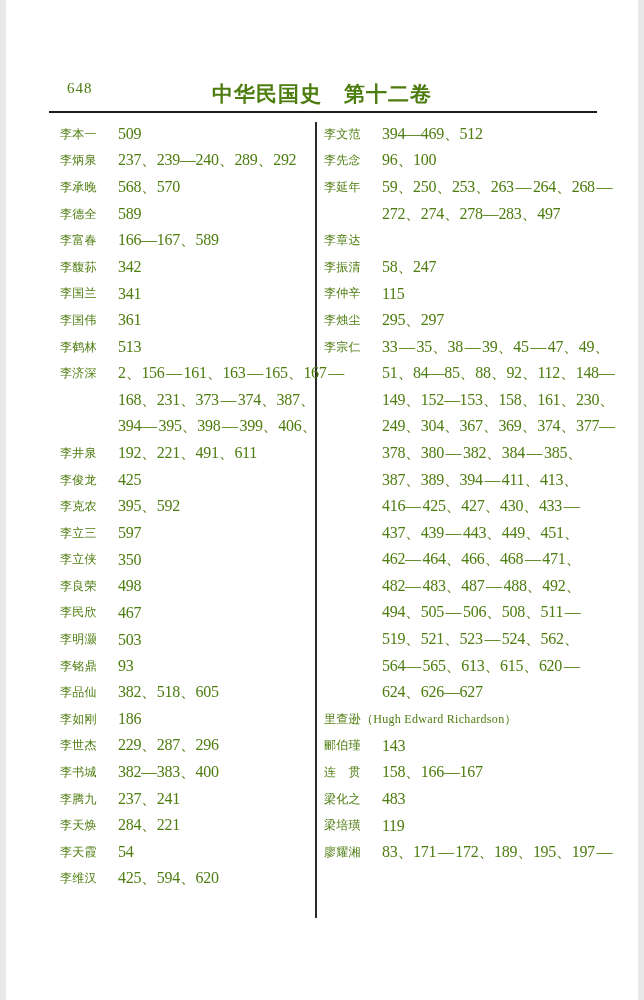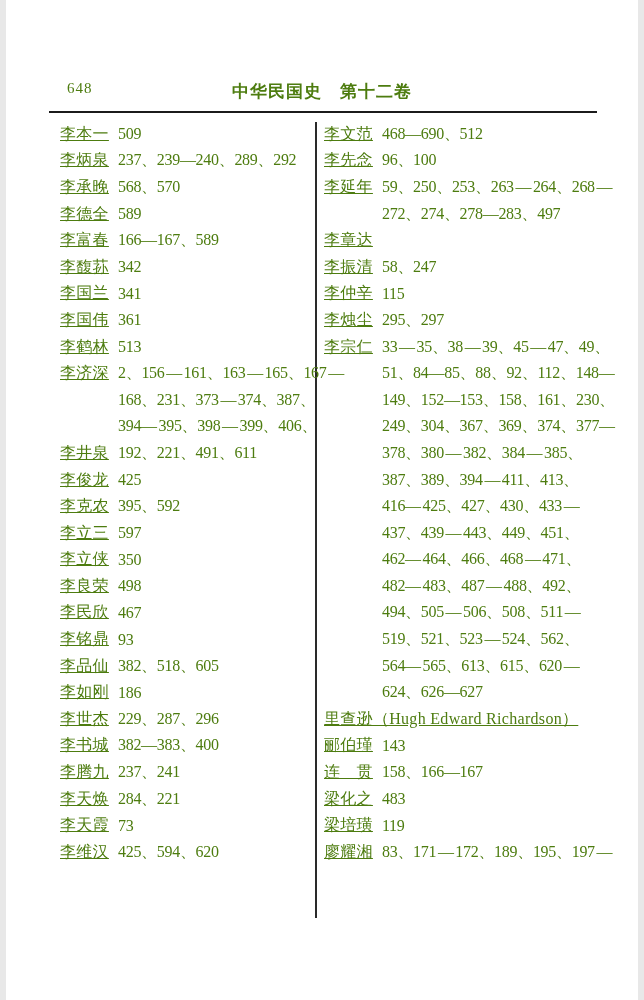--- a/index.html
+++ b/index.html
@@ -20,7 +20,7 @@
   .book-title{
     position:absolute;left:0;right:0;top:0;
     text-align:center;
-    font-size:17px;font-weight:600;letter-spacing:1px;
+    font-size:21px;font-weight:600;letter-spacing:1px;
   }
   .header-rule{
     position:absolute;left:43px;right:41px;top:111px;

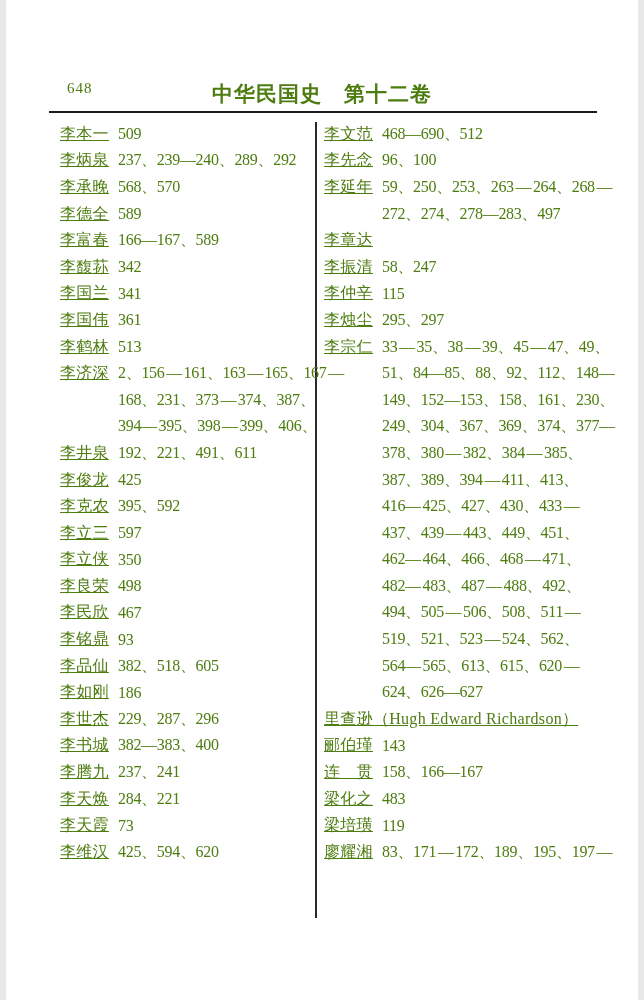--- a/index.html
+++ b/index.html
@@ -41,10 +41,9 @@
   .n{
     flex:none;min-width:56px;
     white-space:nowrap;
-    font-size:16px;
+    font-size:12px;
     letter-spacing:0.3px;
     padding-right:2px;
-    text-decoration:underline;
   }
   .t{
     white-space:pre;

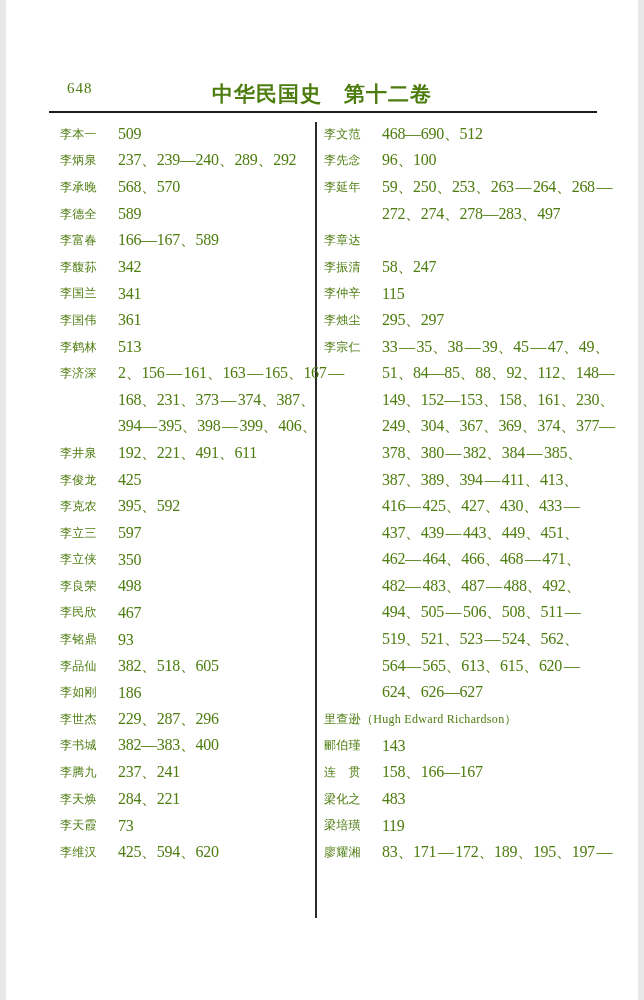--- a/index.html
+++ b/index.html
@@ -178,7 +178,7 @@
   <div class="col col-right">
       <div class="row">
         <span class="n">李文范</span>
-        <span class="t">468—690、512</span>
+        <span class="t">394—469、512</span>
       </div>
       <div class="row">
         <span class="n">李先念</span>

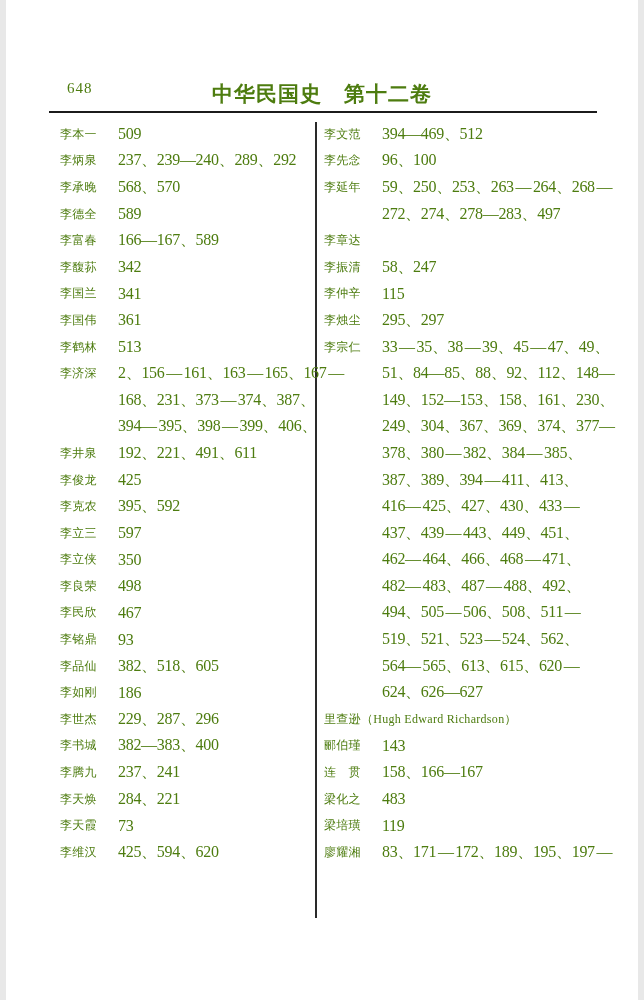--- a/index.html
+++ b/index.html
@@ -139,6 +139,10 @@
         <span class="t">467</span>
       </div>
       <div class="row">
+        <span class="n">李明灏</span>
+        <span class="t">503</span>
+      </div>
+      <div class="row">
         <span class="n">李铭鼎</span>
         <span class="t">93</span>
       </div>

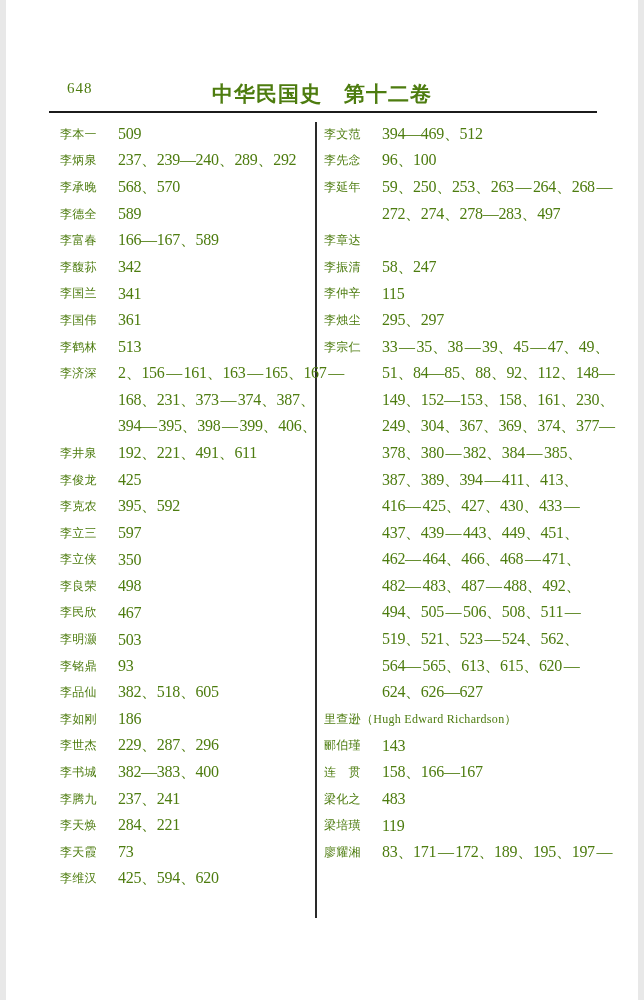--- a/index.html
+++ b/index.html
@@ -172,7 +172,7 @@
       </div>
       <div class="row">
         <span class="n">李天霞</span>
-        <span class="t">73</span>
+        <span class="t">54</span>
       </div>
       <div class="row">
         <span class="n">李维汉</span>

